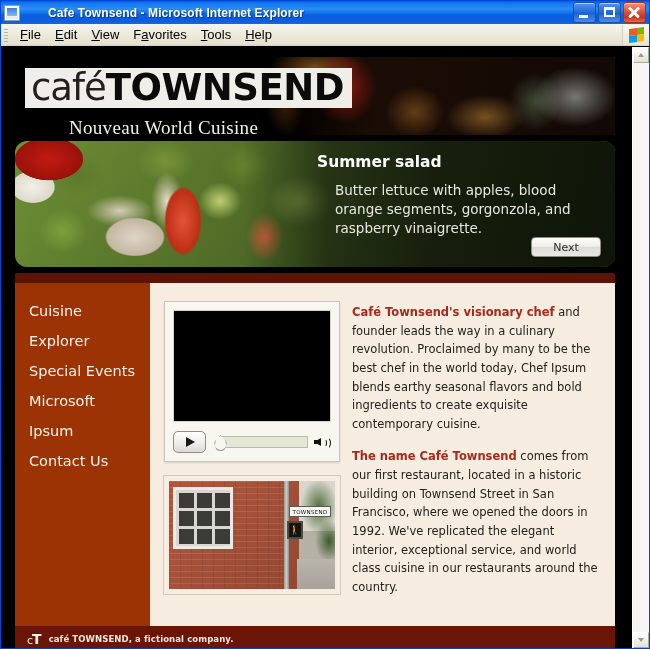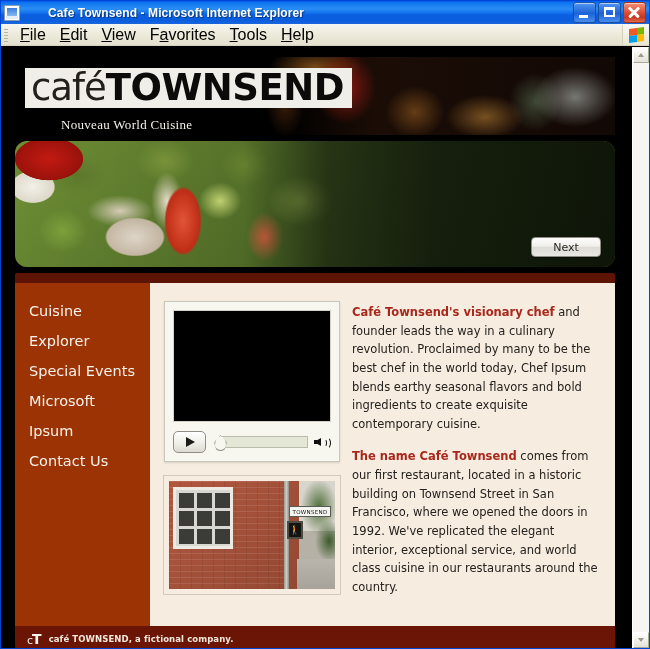--- a/index.html
+++ b/index.html
@@ -118,7 +118,7 @@
     background-size: 2px 3px;
   }
   .menu-item {
-    font-size: 16px;
+    font-size: 13px;
     color: #000;
     padding: 2px 7px;
     font-family: "Liberation Sans", sans-serif;

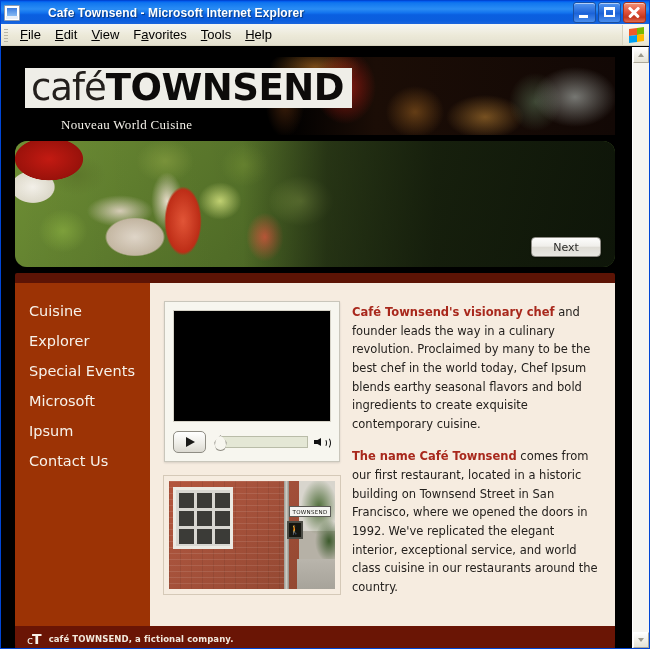--- a/index.html
+++ b/index.html
@@ -241,10 +241,10 @@
   }
   .tagline {
     position: absolute;
-    left: 46px; top: 60px;
+    left: 54px; top: 60px;
     color: #f3f0e8;
     font-family: "Liberation Serif", serif;
-    font-size: 13px;
+    font-size: 19px;
     letter-spacing: 0.3px;
   }
 

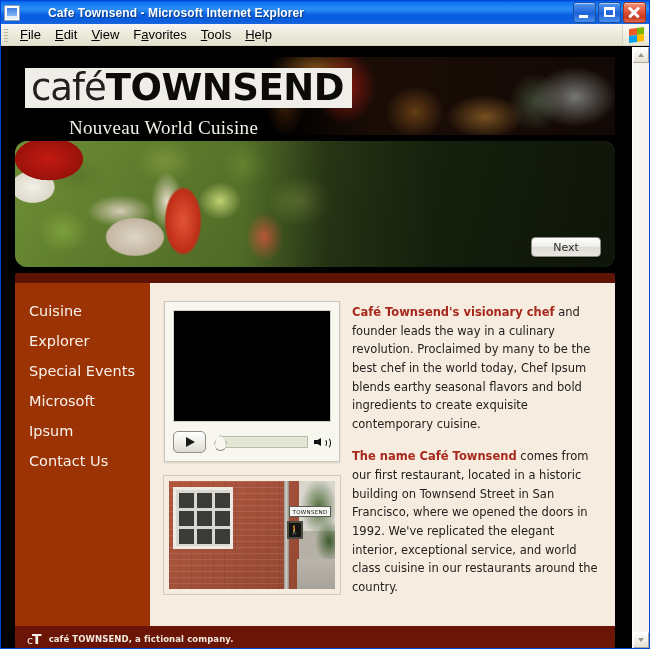--- a/index.html
+++ b/index.html
@@ -566,6 +566,10 @@
         <div class="hero">
           <div class="hero-photo"></div>
           <div class="hero-shade"></div>
+          <div class="hero-txt">
+            <div class="hero-title">Summer salad</div>
+            <div class="hero-desc">Butter lettuce with apples, blood orange segments, gorgonzola, and raspberry vinaigrette.</div>
+          </div>
           <div class="next-btn">Next</div>
         </div>
 

